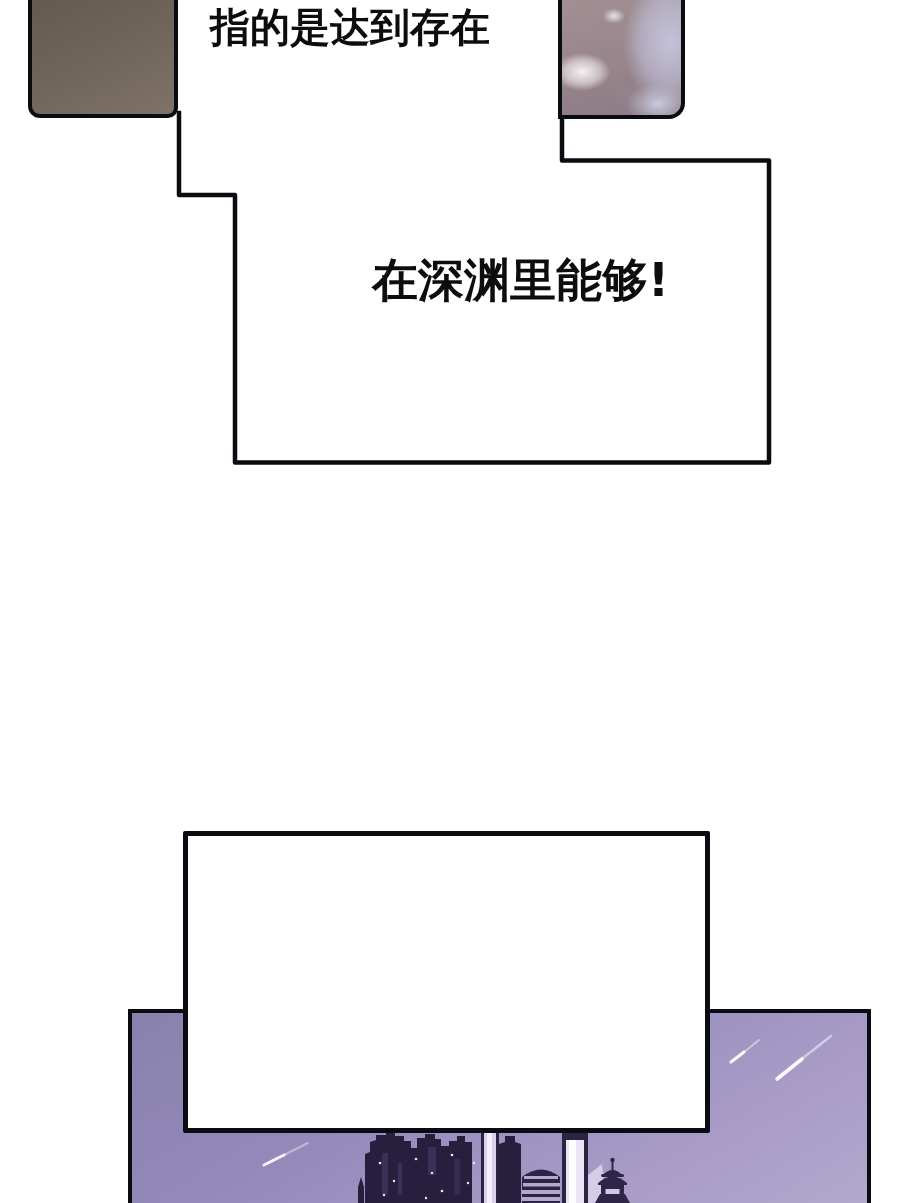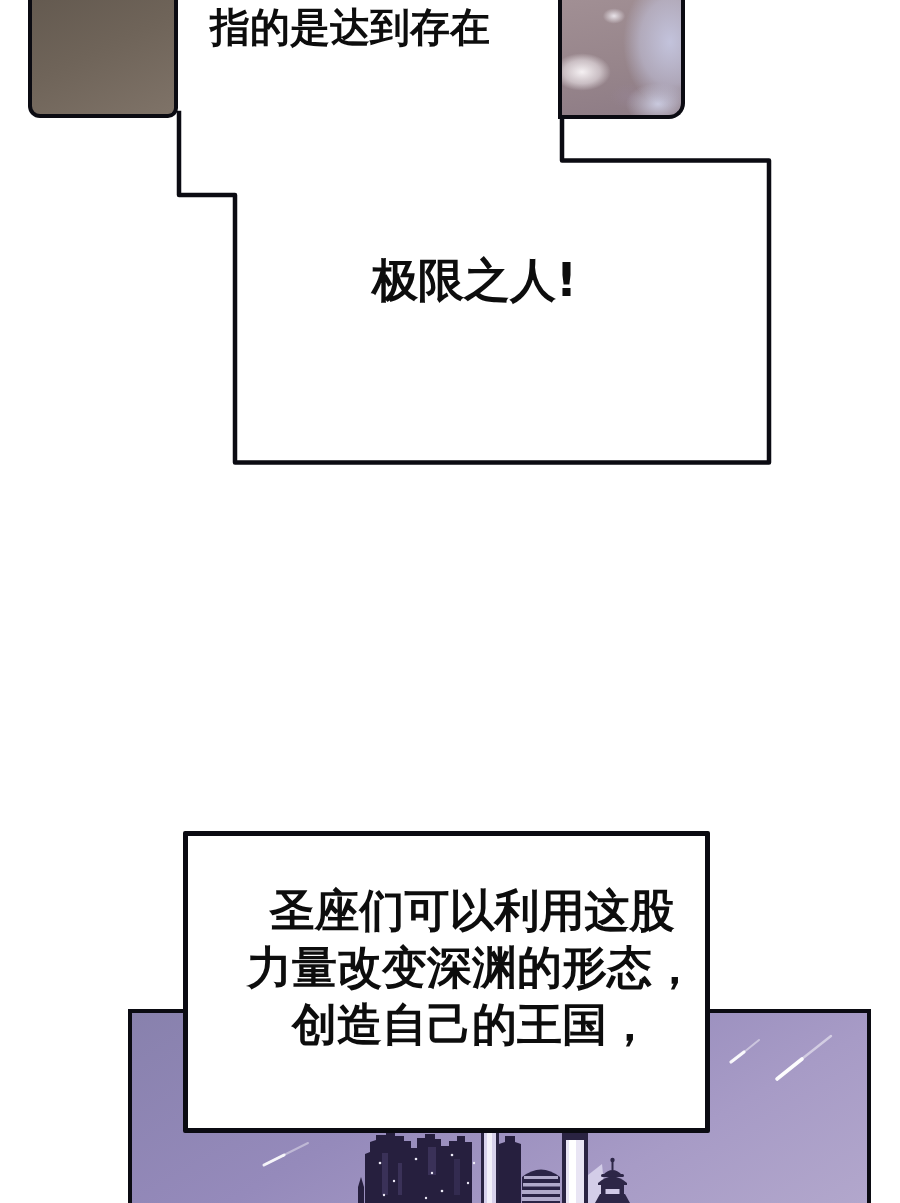--- a/index.html
+++ b/index.html
@@ -6,7 +6,6 @@
   .page{
     position:relative;width:900px;height:1203px;overflow:hidden;background:#ffffff;
     font-family:"DejaVu Sans","Liberation Sans",sans-serif;
-    text-align:center;
   }
   
   .panel-brown{

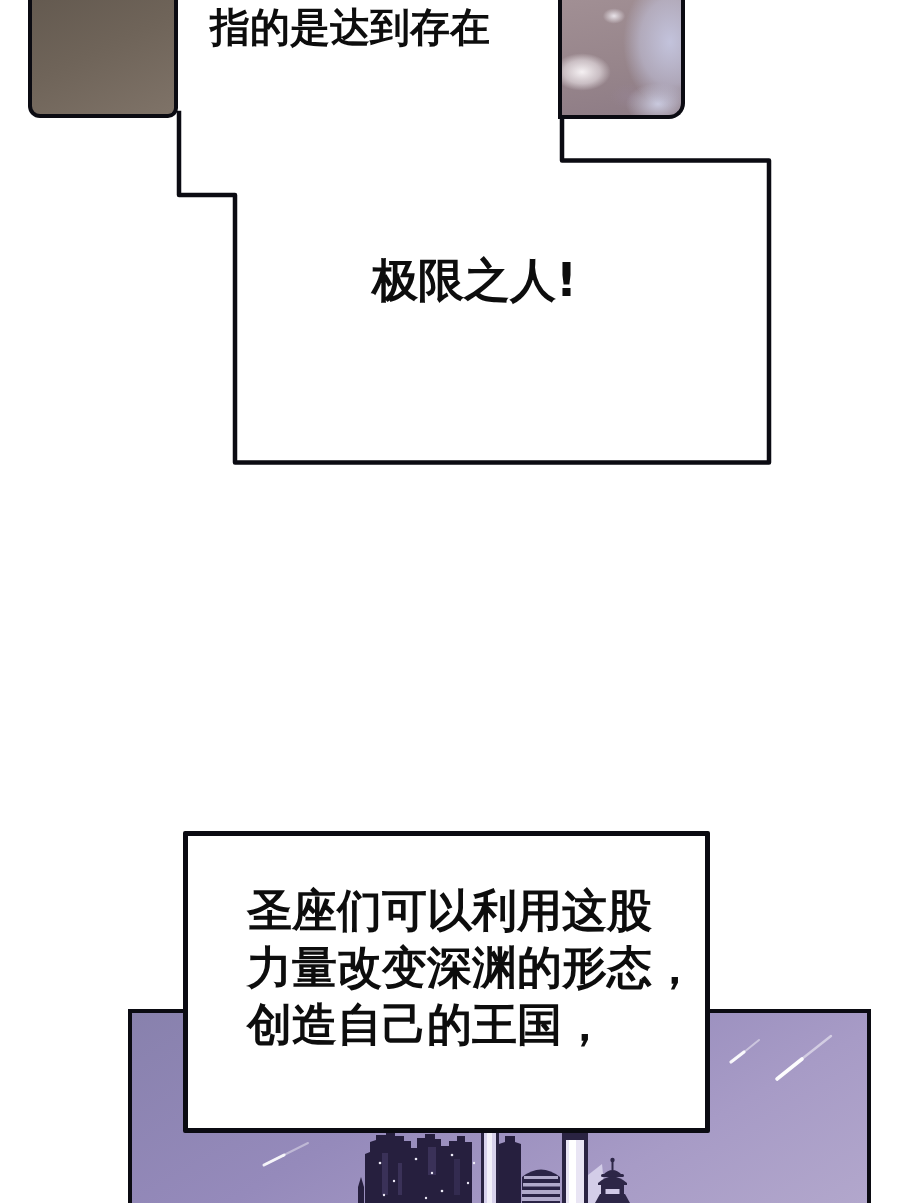--- a/index.html
+++ b/index.html
@@ -71,7 +71,7 @@
   </div>
 
   <div class="speech t2">
-    <span class="line">极限之人!</span>
+    <span class="line">在深渊里能够!</span>
   </div>
 
   <div class="panel-sky">

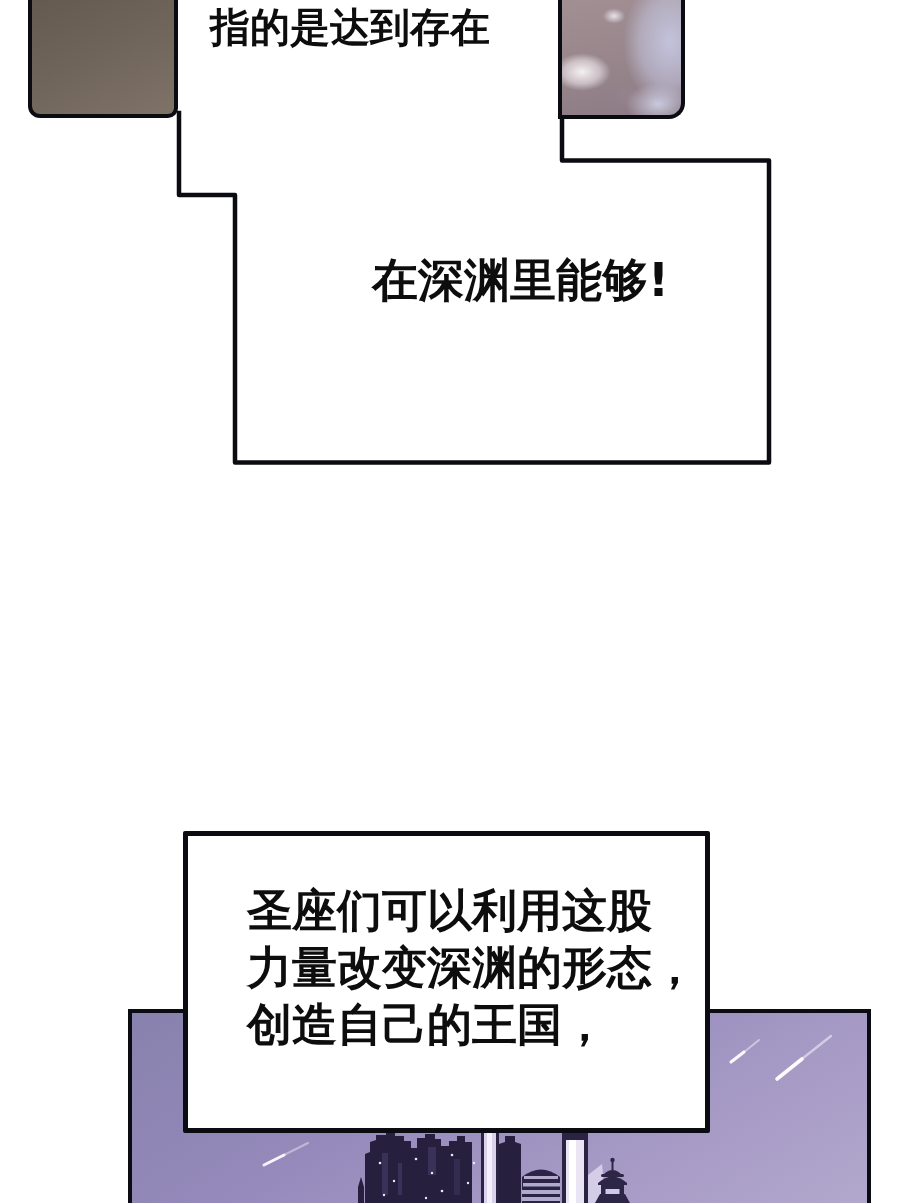--- a/index.html
+++ b/index.html
@@ -147,11 +147,6 @@
 
   <div class="bubble3"></div>
 
-  <div class="speech t3">
-    <span class="line">圣座们可以利用这股</span>
-    <span class="line">力量改变深渊的形态，</span>
-    <span class="line">创造自己的王国，</span>
-  </div>
 
 </div>
 

